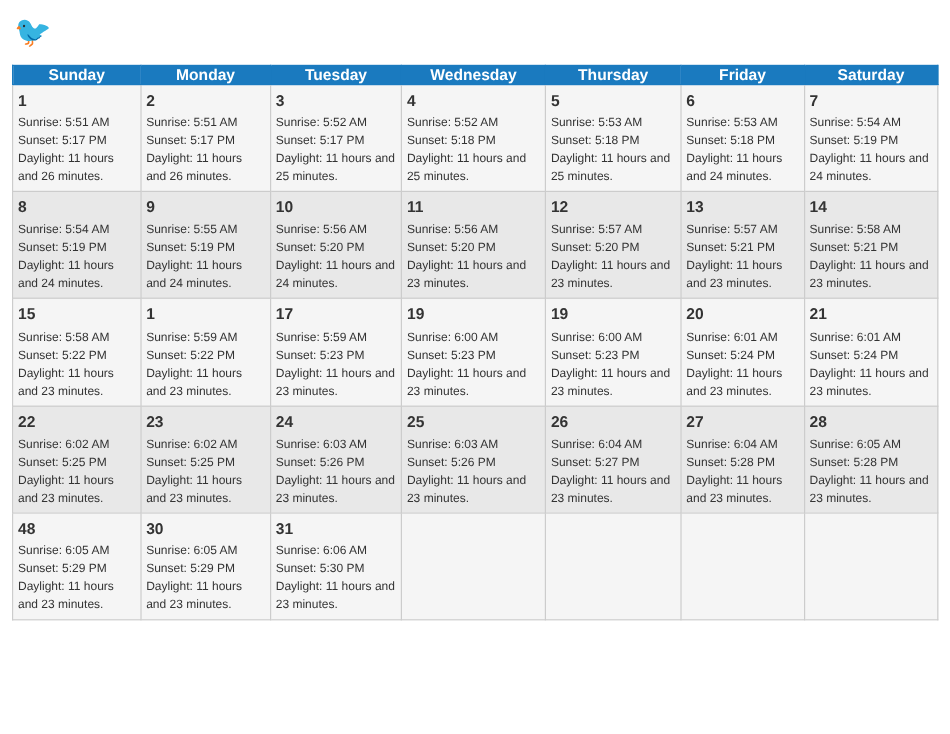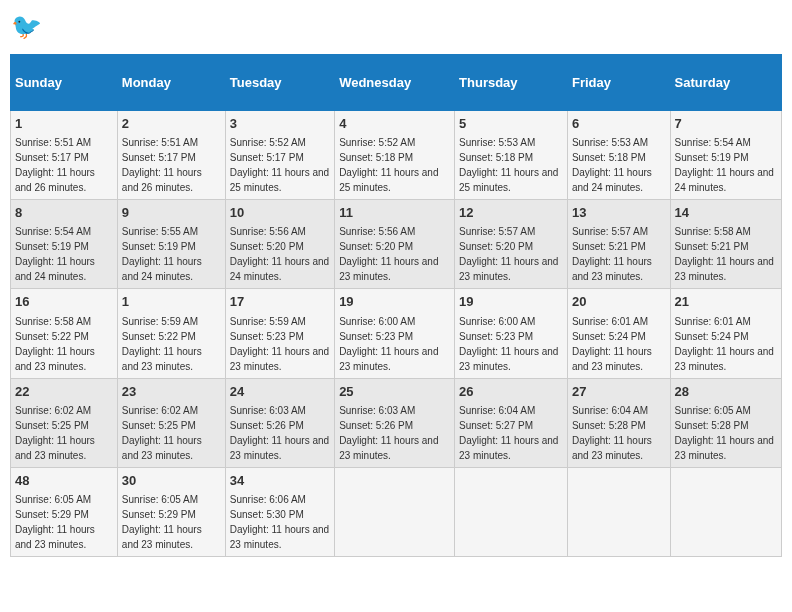--- a/index.html
+++ b/index.html
@@ -56,8 +56,8 @@
       color: #fff;
     }
     thead th {
-      padding: 20px 4px;
-      text-align: left;
+      padding: 0 4px;
+      text-align: center;
       font-size: 13px;
       font-weight: bold;
       border: 1px solid #1a7abf;

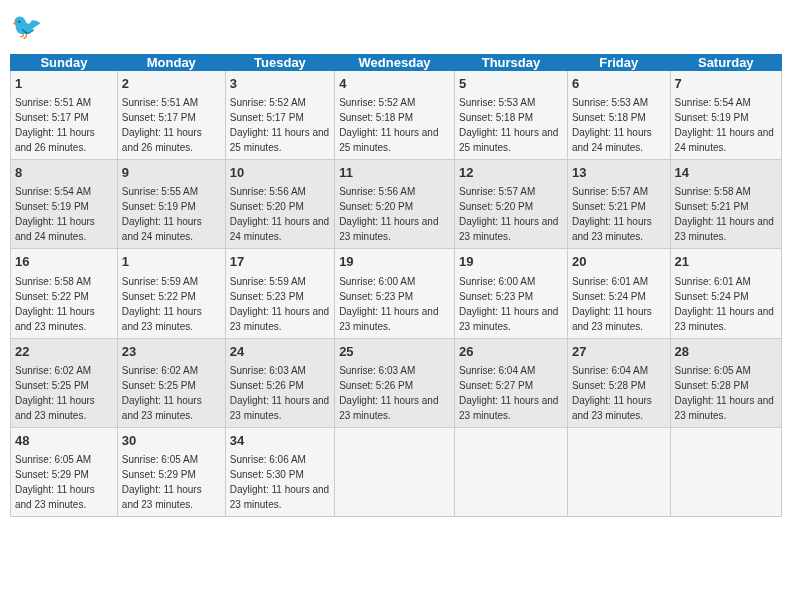--- a/index.html
+++ b/index.html
@@ -190,7 +190,7 @@
       </tr>
       <tr>
         <td>
-        <span class="day-num">16</span>
+        <span class="day-num">15</span>
         <span class="day-info">Sunrise: 5:58 AM<br>Sunset: 5:22 PM<br>Daylight: 11 hours and 23 minutes.</span>
       </td>
         <td>

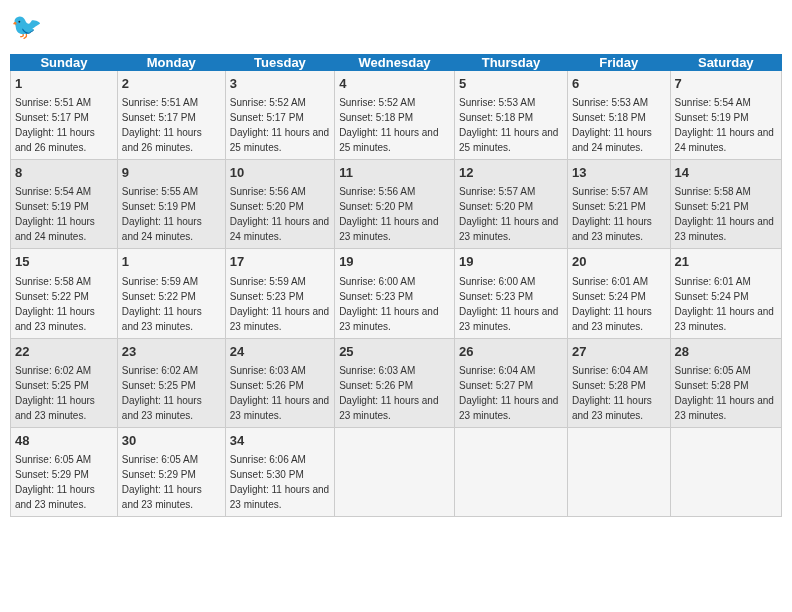--- a/index.html
+++ b/index.html
@@ -258,7 +258,7 @@
         <span class="day-info">Sunrise: 6:05 AM<br>Sunset: 5:29 PM<br>Daylight: 11 hours and 23 minutes.</span>
       </td>
         <td>
-        <span class="day-num">34</span>
+        <span class="day-num">31</span>
         <span class="day-info">Sunrise: 6:06 AM<br>Sunset: 5:30 PM<br>Daylight: 11 hours and 23 minutes.</span>
       </td>
         <td class="empty-cell"></td>

